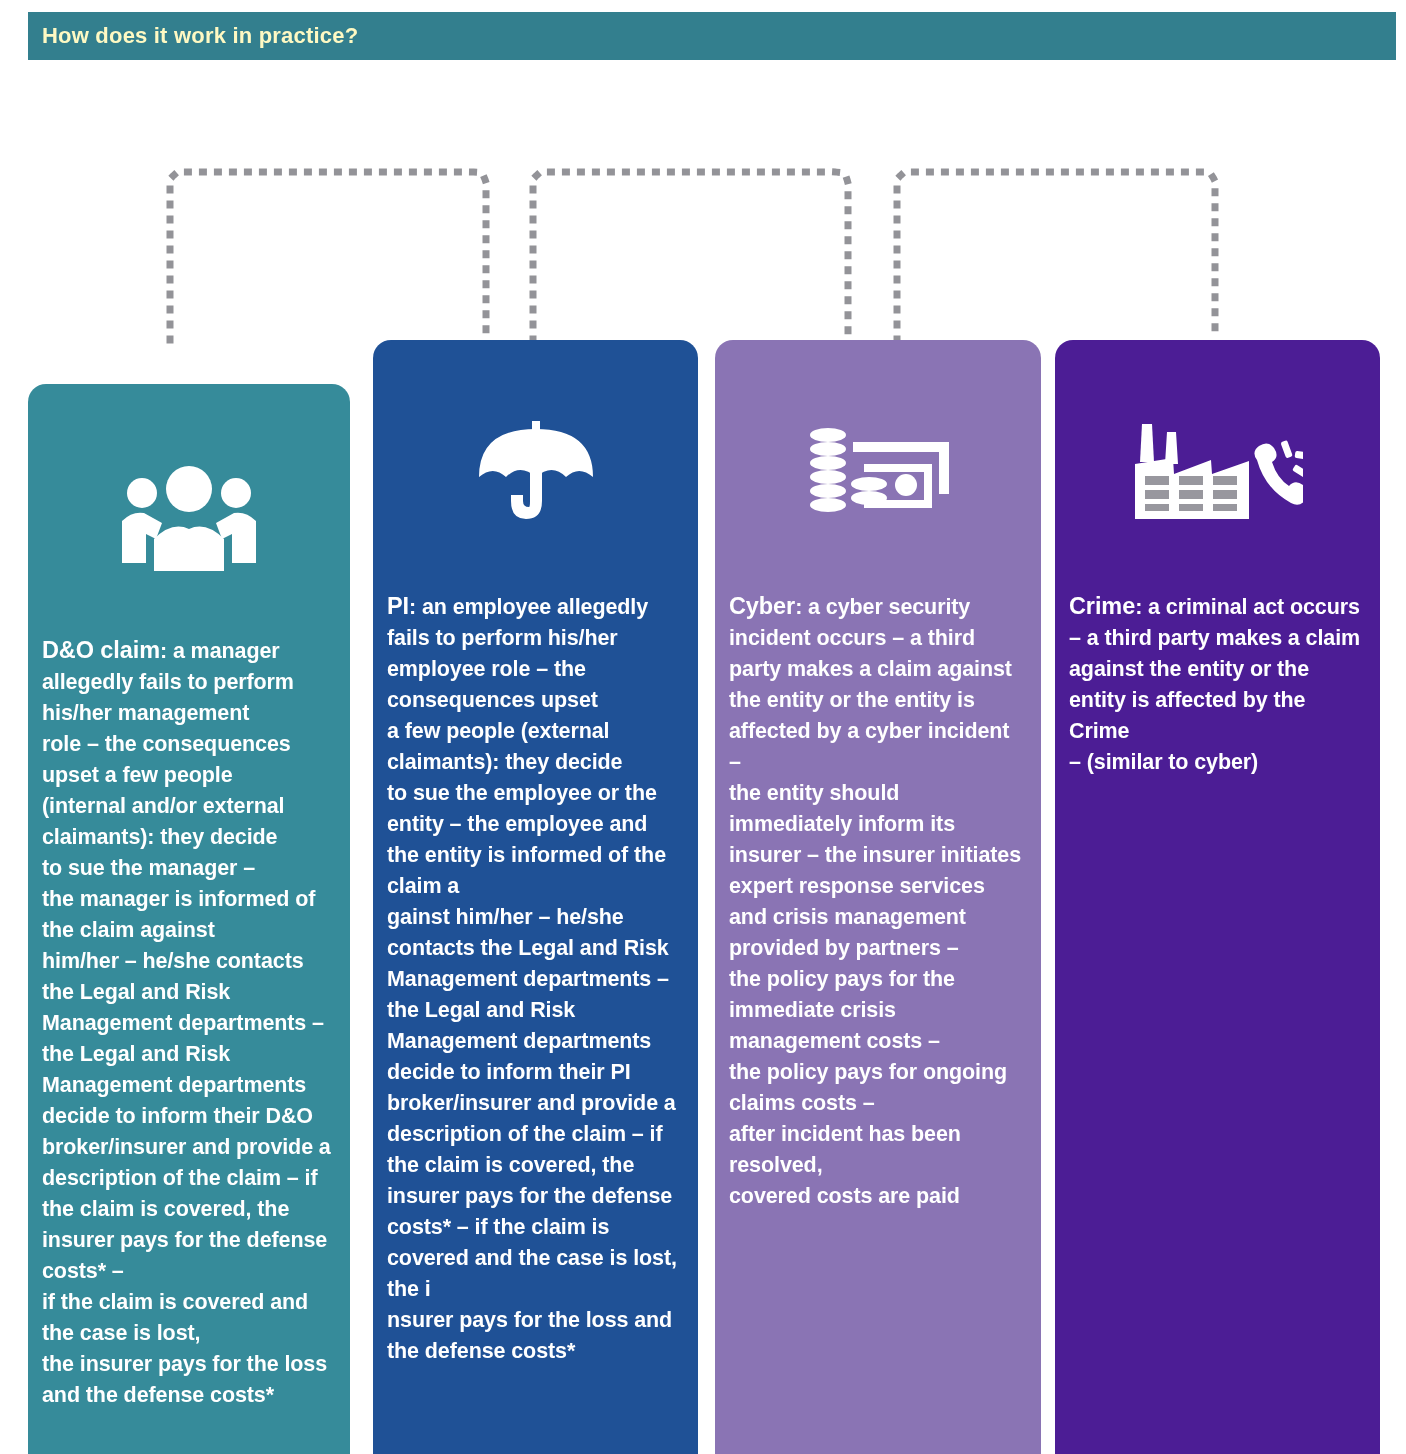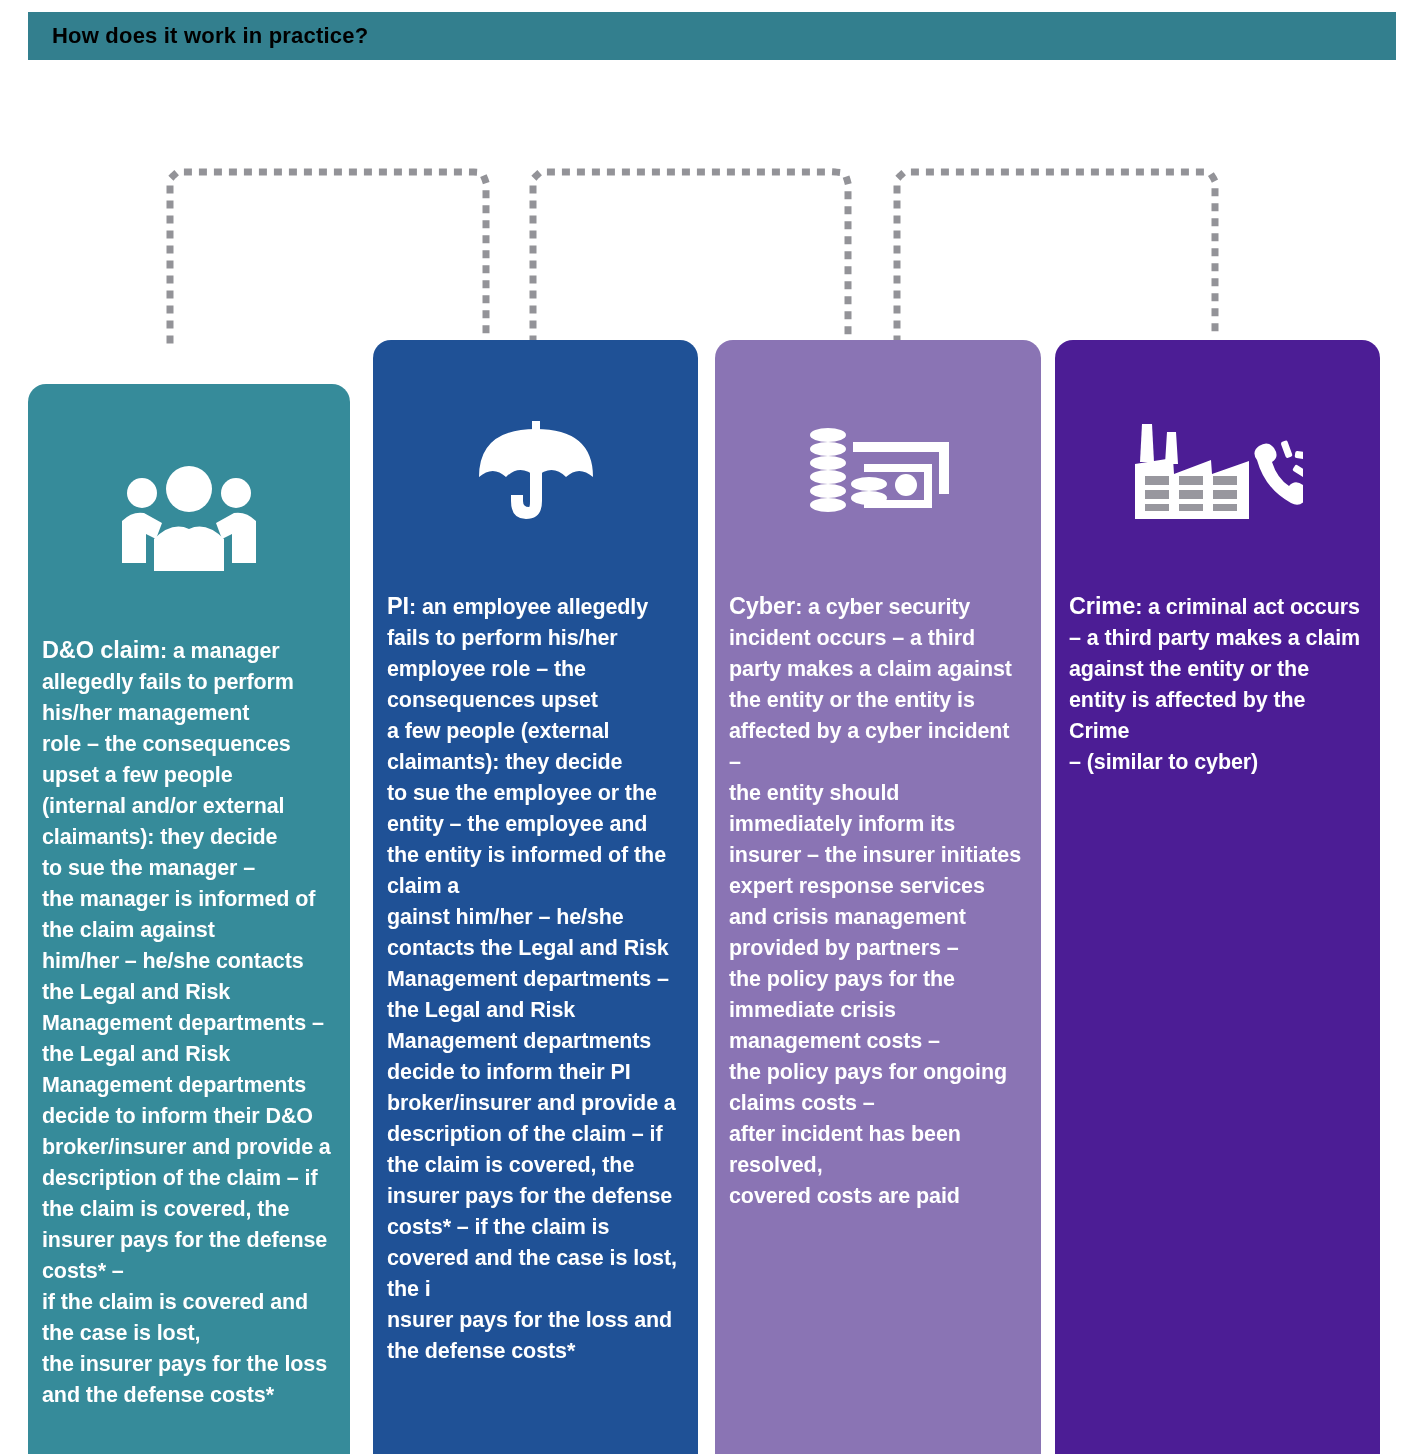--- a/index.html
+++ b/index.html
@@ -27,11 +27,11 @@
     align-items: center;
   }
   .header-title {
-    color: #000000;
+    color: #fef9c3;
     font-size: 22px;
     font-weight: bold;
     letter-spacing: 0.2px;
-    padding-left: 24px;
+    padding-left: 14px;
   }
 
   

